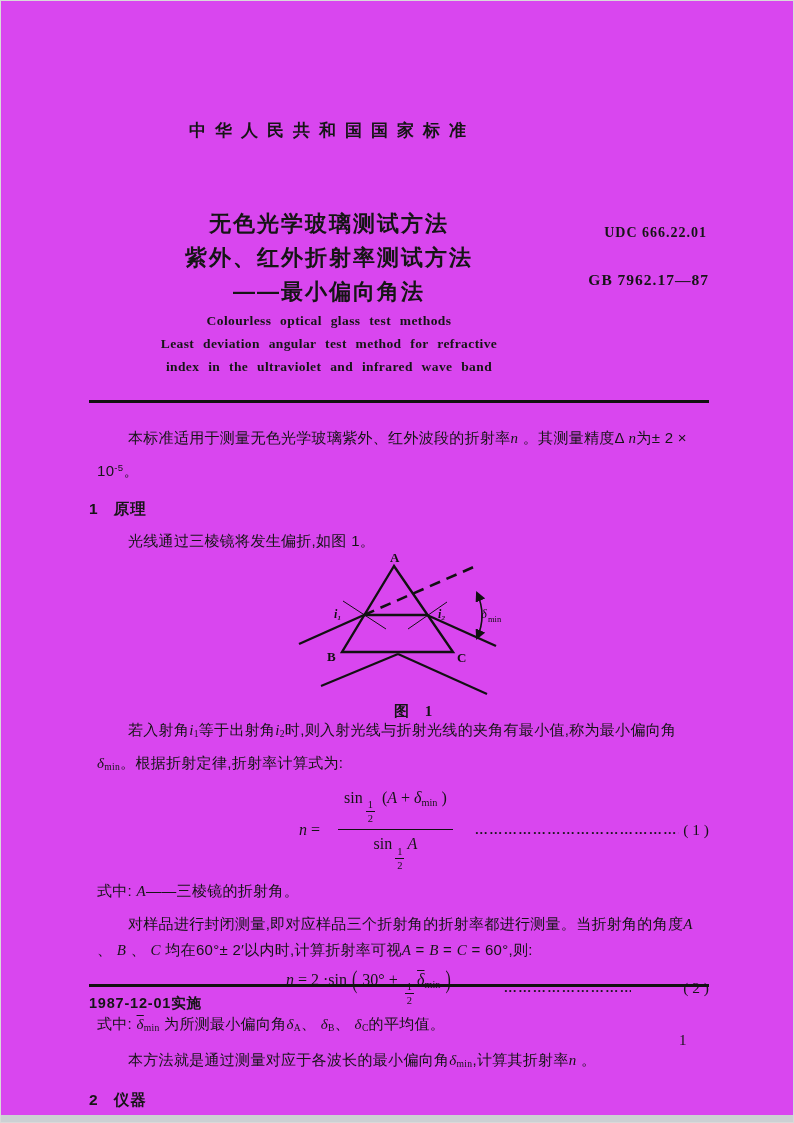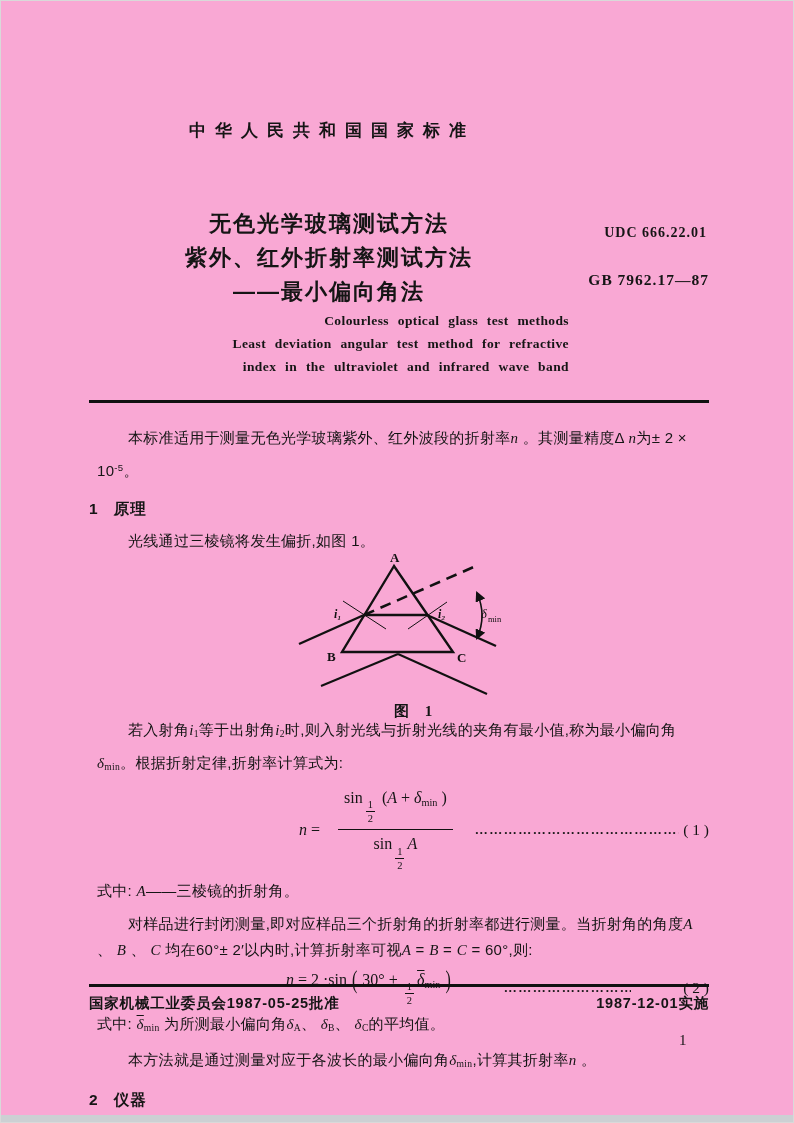--- a/index.html
+++ b/index.html
@@ -3,7 +3,7 @@
 <meta charset="utf-8">
 <style>
   html,body{margin:0;padding:0;background:#fff;}
-  .page{position:relative;width:794px;height:1123px;background:#f9a8d4;overflow:hidden;
+  .page{position:relative;width:794px;height:1123px;background:#d946ef;overflow:hidden;
         font-family:"Liberation Sans","DejaVu Sans",sans-serif;color:#151515;
         border:1px solid #d9d9d9;box-sizing:border-box;}
   .content{padding:0 84px 0 88px;}

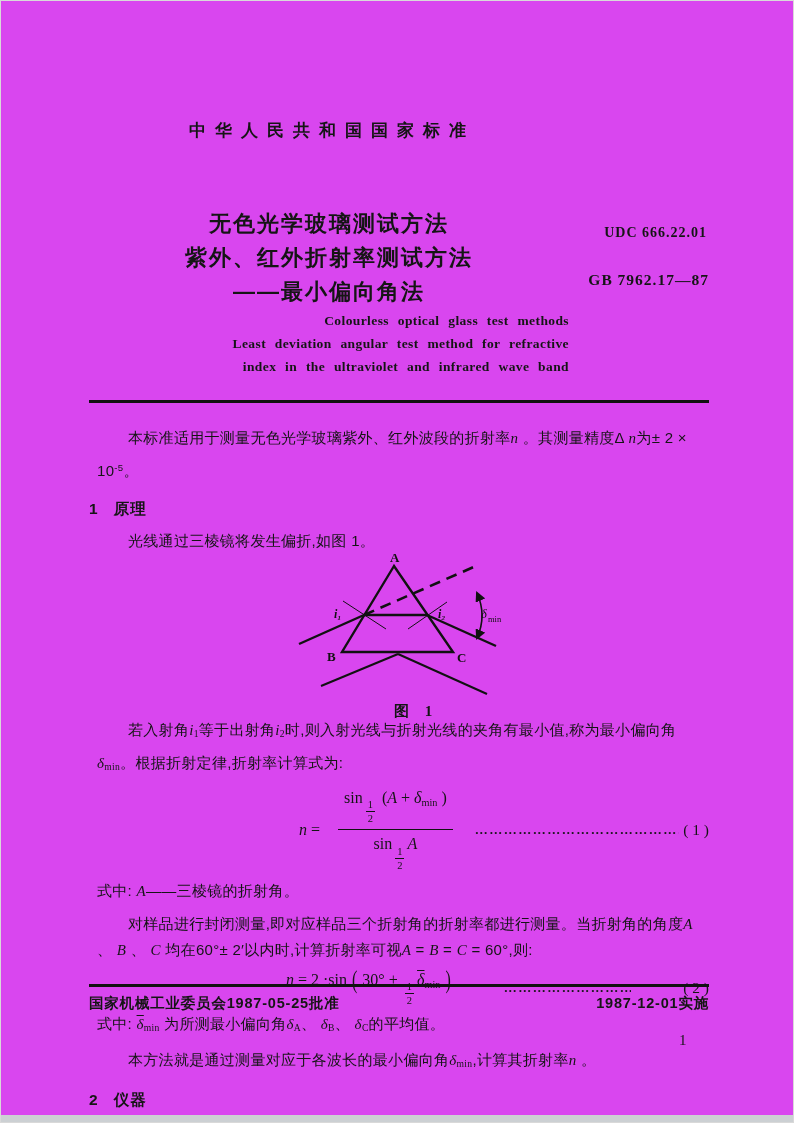--- a/index.html
+++ b/index.html
@@ -16,7 +16,7 @@
        font-weight:700;font-size:14px;letter-spacing:1px;white-space:pre;}
   .gbcode{position:absolute;right:0;top:64px;font-family:"Liberation Serif","DejaVu Serif",serif;
        font-weight:700;font-size:15.5px;letter-spacing:1px;white-space:pre;}
-  .subtitle-en{width:480px;text-align:right;font-weight:700;font-size:13.5px;line-height:23px;
+  .subtitle-en{width:480px;text-align:center;font-weight:700;font-size:13.5px;line-height:23px;
        font-family:"Liberation Serif","DejaVu Serif",serif;letter-spacing:0.4px;word-spacing:5px;}
 
   .rule-top{height:3px;background:#111;margin-top:22px;}

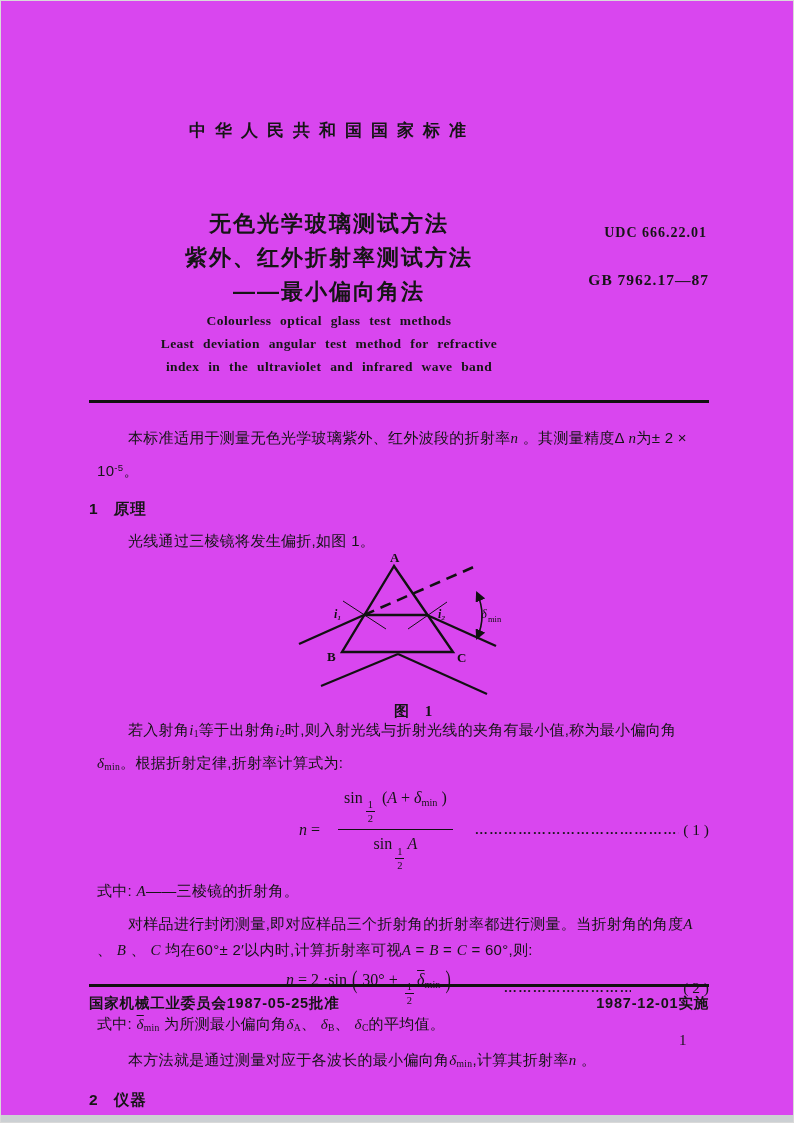--- a/index.html
+++ b/index.html
@@ -167,7 +167,6 @@
 
   <div class="rule-bottom"></div>
   <div class="footer-row">
-    <span>国家机械工业委员会1987-05-25批准</span>
     <span>1987-12-01实施</span>
   </div>
   <div class="page-no">1</div>

